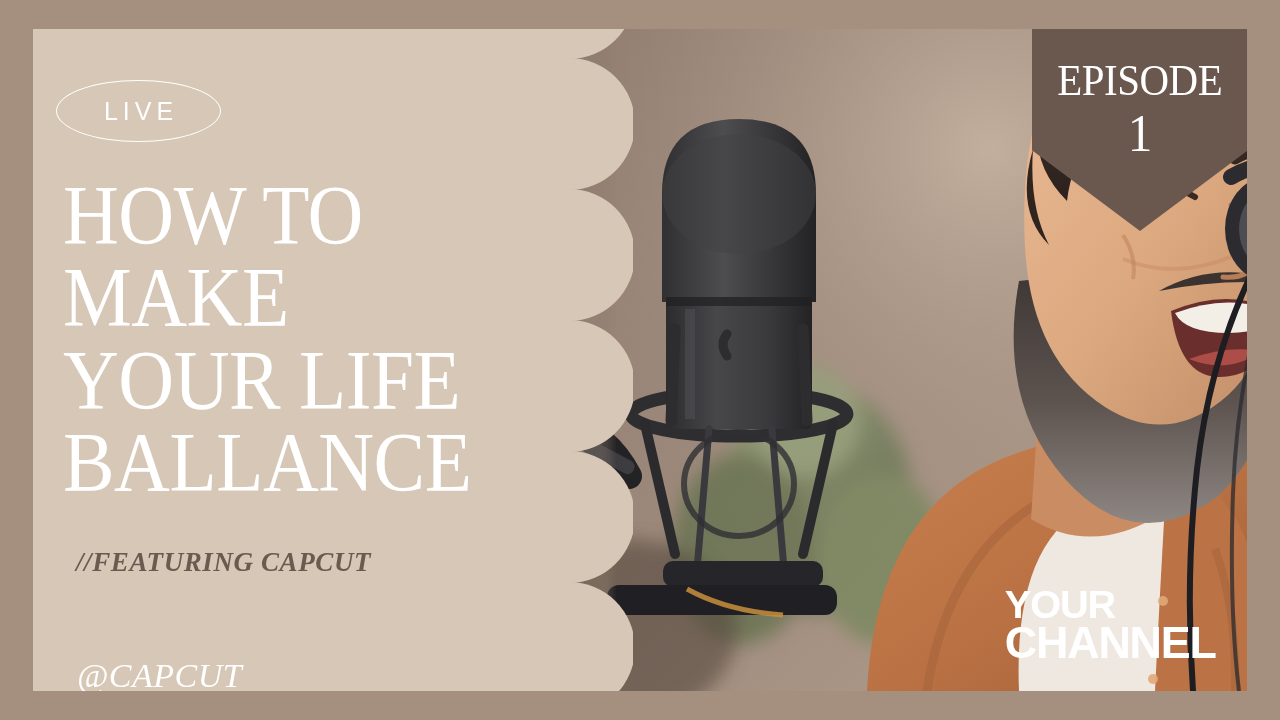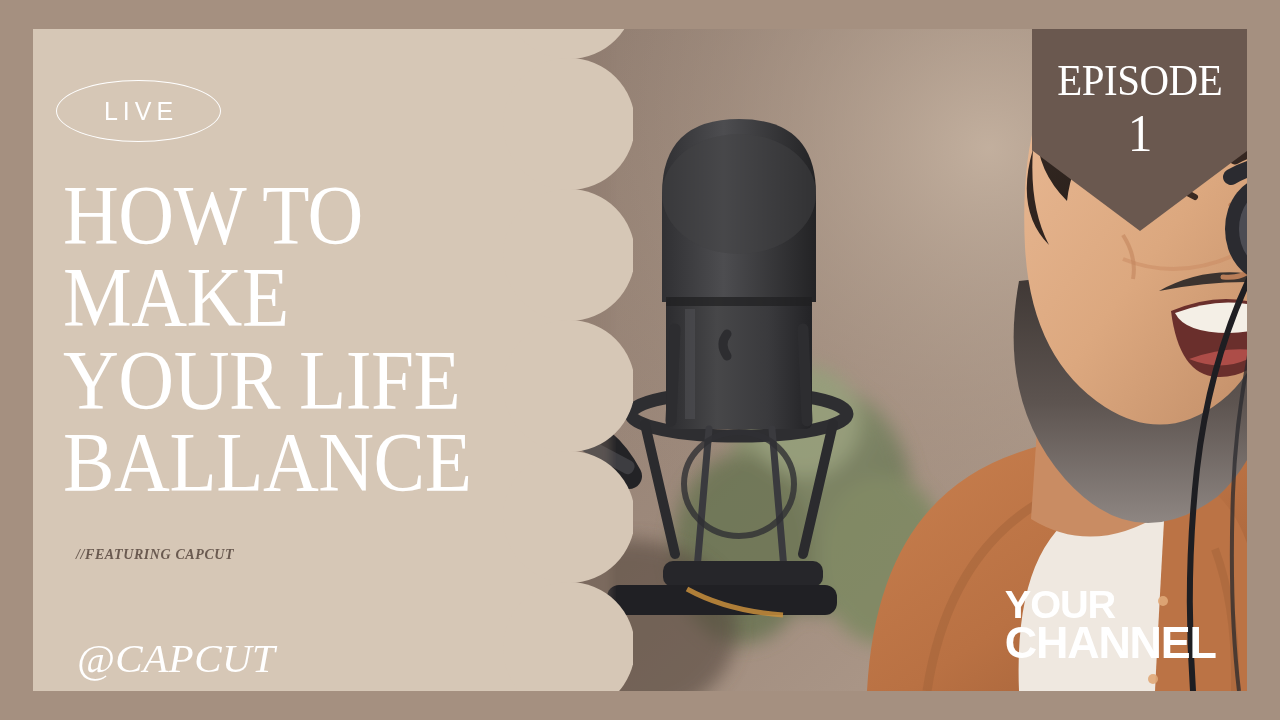--- a/index.html
+++ b/index.html
@@ -98,7 +98,7 @@
     font-family:"Liberation Serif", serif;
     font-style:italic;
     font-weight:700;
-    font-size:14px;
+    font-size:27px;
     letter-spacing:0.6px;
   }
 

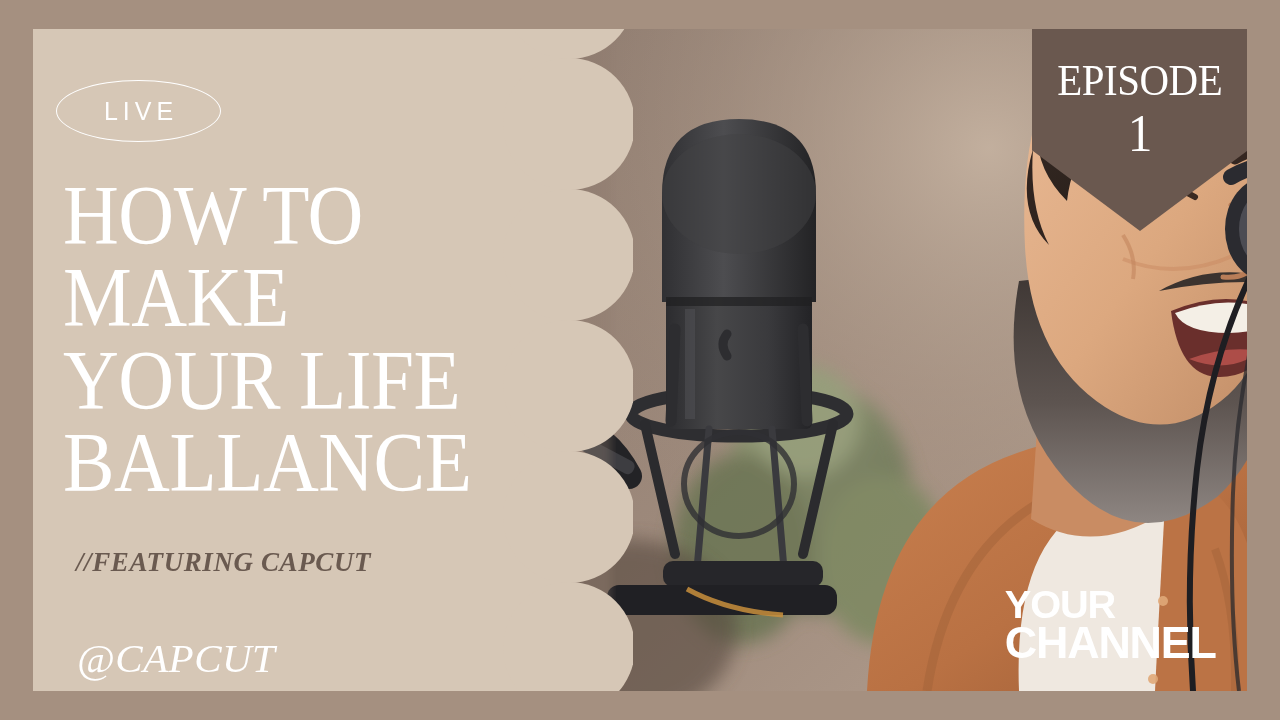--- a/index.html
+++ b/index.html
@@ -105,12 +105,12 @@
   
   #handle{
     position:absolute;
-    left:44px; top:605px;
+    left:44px; top:628px;
     color:#ffffff;
     font-family:"Liberation Serif", serif;
     font-style:italic;
     font-weight:400;
-    font-size:41px;
+    font-size:34px;
     letter-spacing:0.5px;
   }
 

